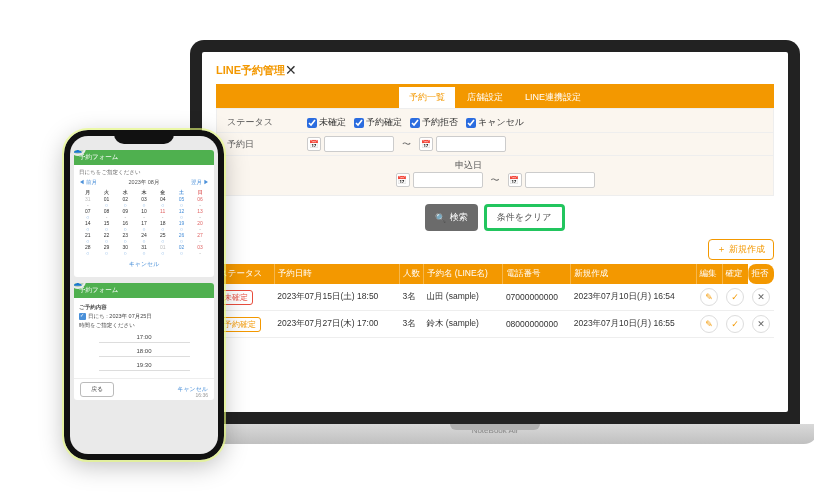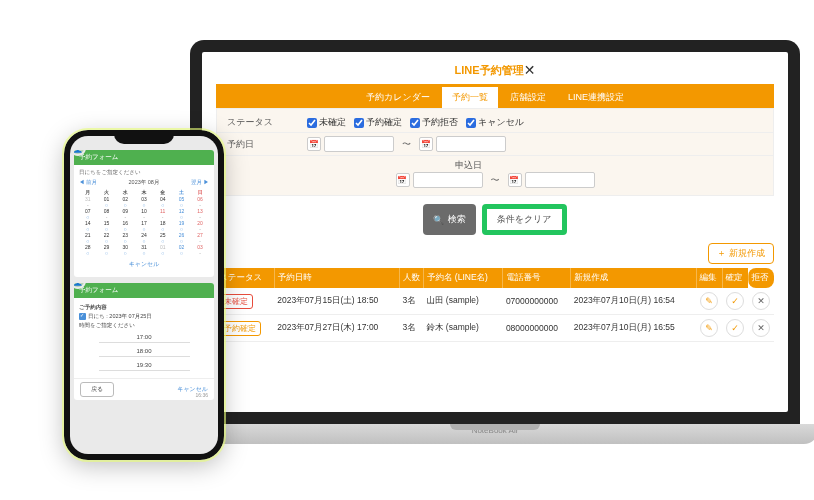--- a/index.html
+++ b/index.html
@@ -12,7 +12,7 @@
 .laptop-base { background: linear-gradient(#d9d9d9,#c0c0c0); height: 20px; border-radius: 0 0 14px 14px; position: relative; margin: 0 -18px; text-align: center; font-size: 8px; color: #888; line-height: 13px; }
 .laptop-notch { position: absolute; left: 50%; top: 0; transform: translateX(-50%); width: 90px; height: 6px; background: #b0b0b0; border-radius: 0 0 6px 6px; }
 
-.hdr { display: flex; justify-content: center; align-items: center; margin-bottom: 6px; }
+.hdr { display: flex; justify-content: flex-start; align-items: center; margin-bottom: 6px; }
 .title { color: #f39800; font-weight: bold; font-size: 11px; }
 .close-x { font-size: 14px; color: #333; cursor: pointer; }
 

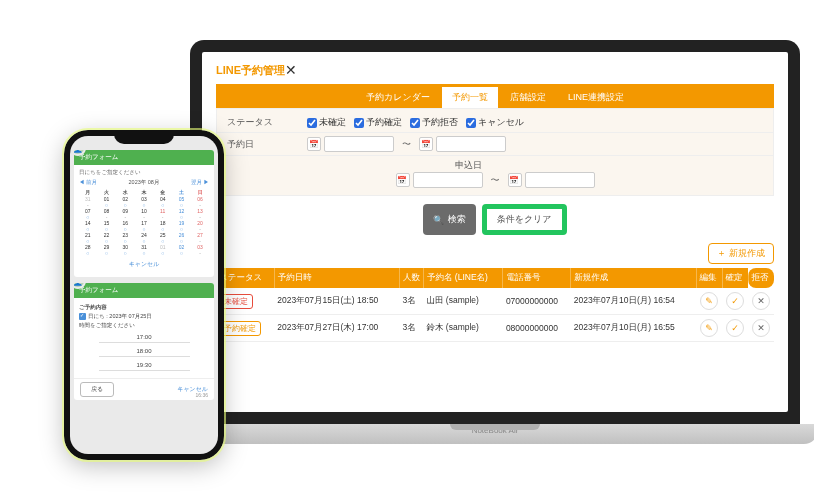--- a/index.html
+++ b/index.html
@@ -101,7 +101,6 @@
       </div>
 
       <div class="tabs" id="tabbar">
-          <div class="tab">予約カレンダー</div>
           <div class="tab active">予約一覧</div>
           <div class="tab">店舗設定</div>
           <div class="tab">LINE連携設定</div>

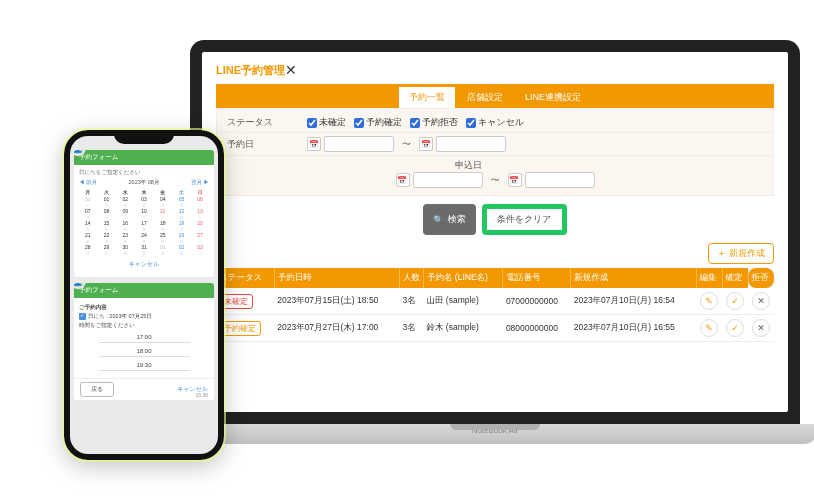--- a/index.html
+++ b/index.html
@@ -34,7 +34,7 @@
 
 .btnrow { display: flex; justify-content: center; gap: 6px; margin: 8px 0; }
 .btn-search { background: #6b6b6b; color: #fff; border: none; border-radius: 4px; padding: 4px 10px; font-size: 9px; display: flex; align-items: center; gap: 3px; cursor: pointer; }
-.btn-clear { background: #fff; color: #555; border: 5px solid #22c55e; border-radius: 4px; padding: 4px 10px; font-size: 9px; cursor: pointer; }
+.btn-clear { background: #fff; color: #555; border: 3px solid #22c55e; border-radius: 4px; padding: 4px 10px; font-size: 9px; cursor: pointer; }
 .newrow { display: flex; justify-content: flex-end; margin-bottom: 4px; }
 .btn-new { background: #fff; color: #f39800; border: 1px solid #f39800; border-radius: 4px; padding: 3px 8px; font-size: 9px; display: flex; align-items: center; gap: 3px; cursor: pointer; }
 

